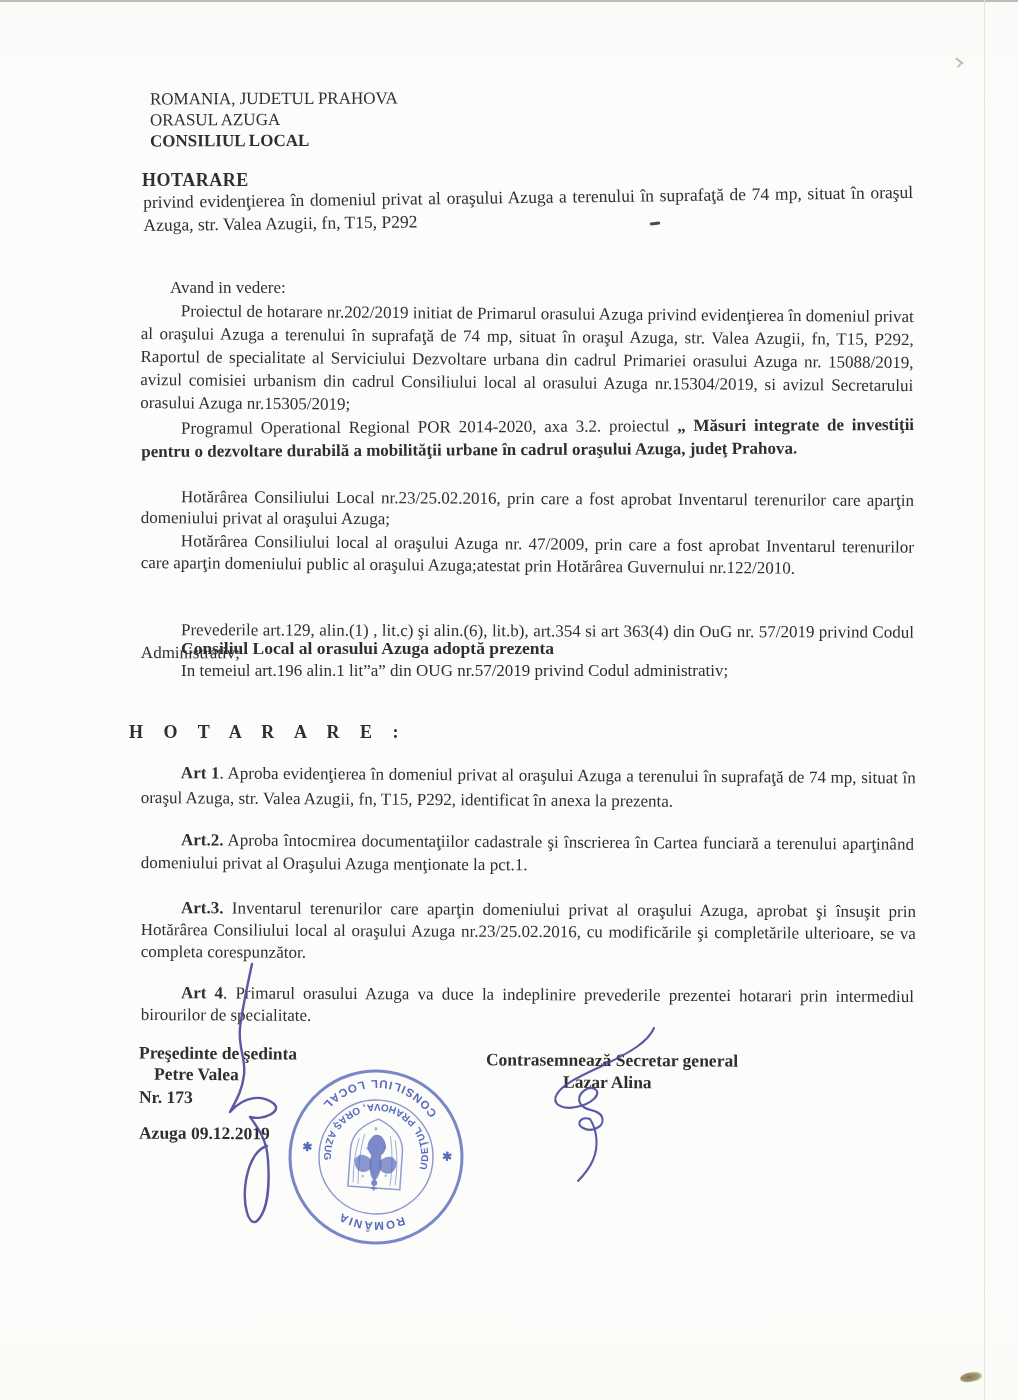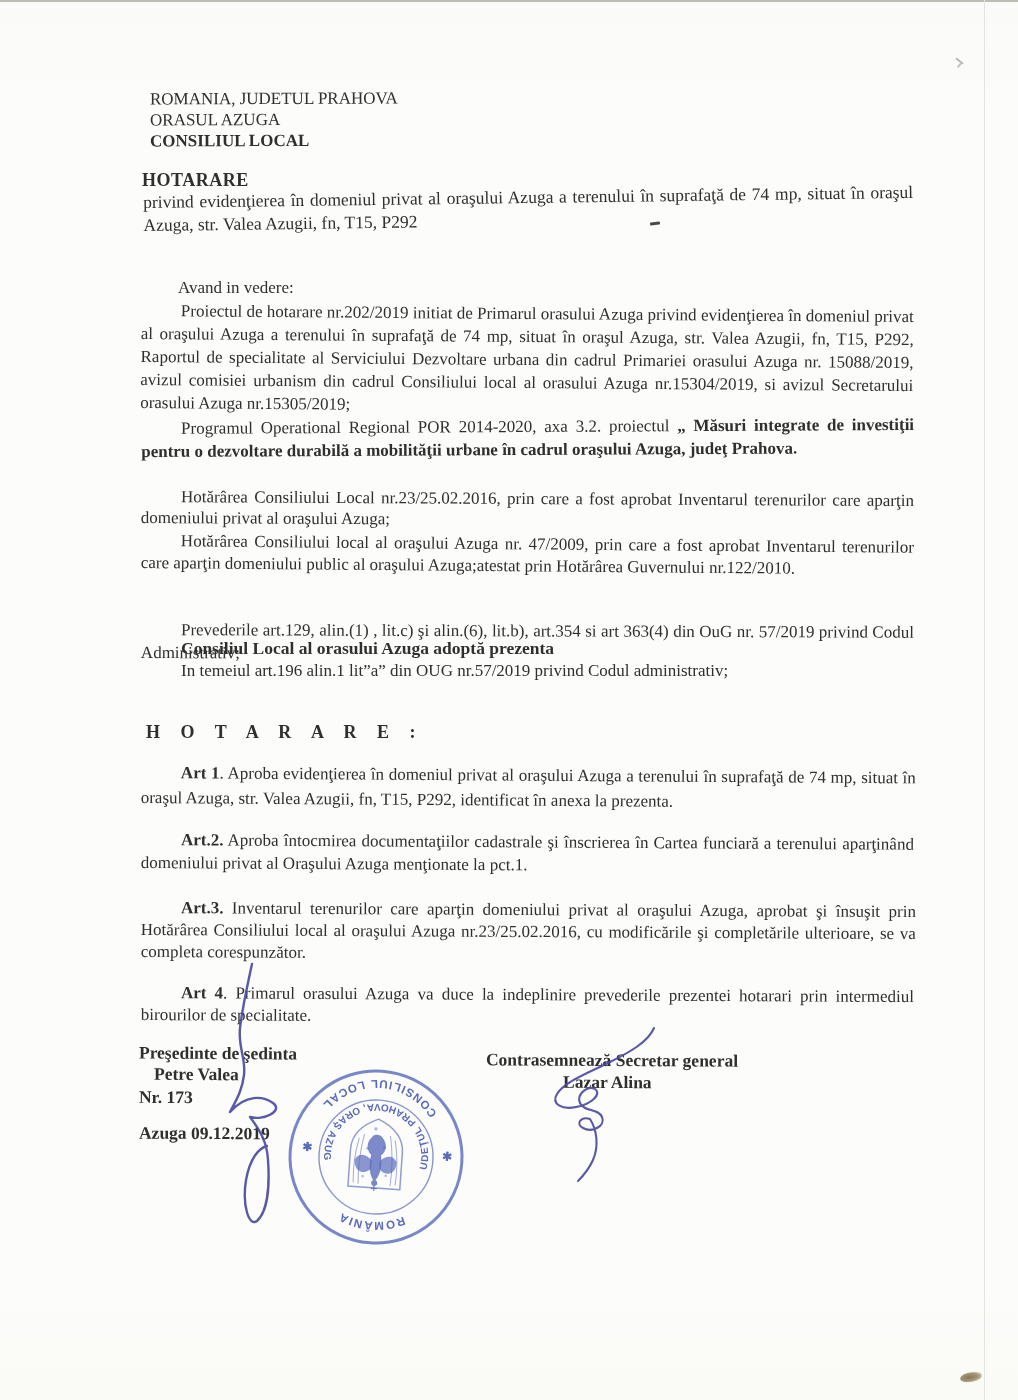--- a/index.html
+++ b/index.html
@@ -55,7 +55,7 @@
 
 <div class="blk para" style="top:191px;left:143px;width:770px;text-indent:0;line-height:23px;font-size:17.5px;transform:rotate(-0.75deg);">privind evidenţierea în domeniul privat al oraşului Azuga a terenului în suprafaţă de 74 mp, situat în oraşul Azuga, str. Valea Azugii, fn, T15, P292</div>
 
-<div class="blk para" style="top:276px;left:138px;width:772px;">Avand in vedere:</div>
+<div class="blk para" style="top:276px;left:130px;width:772px;">Avand in vedere:</div>
 
 <div class="blk para" style="top:299px;left:141px;width:773px;transform:rotate(0.45deg);">Proiectul de hotarare nr.202/2019 initiat de Primarul orasului Azuga privind evidenţierea în domeniul privat al oraşului Azuga a terenului în suprafaţă de 74 mp, situat în oraşul Azuga, str. Valea Azugii, fn, T15, P292, Raportul de specialitate al Serviciului Dezvoltare urbana din cadrul Primariei orasului Azuga nr. 15088/2019, avizul comisiei urbanism din cadrul Consiliului local al orasului Azuga nr.15304/2019, si avizul Secretarului orasului Azuga nr.15305/2019;</div>
 

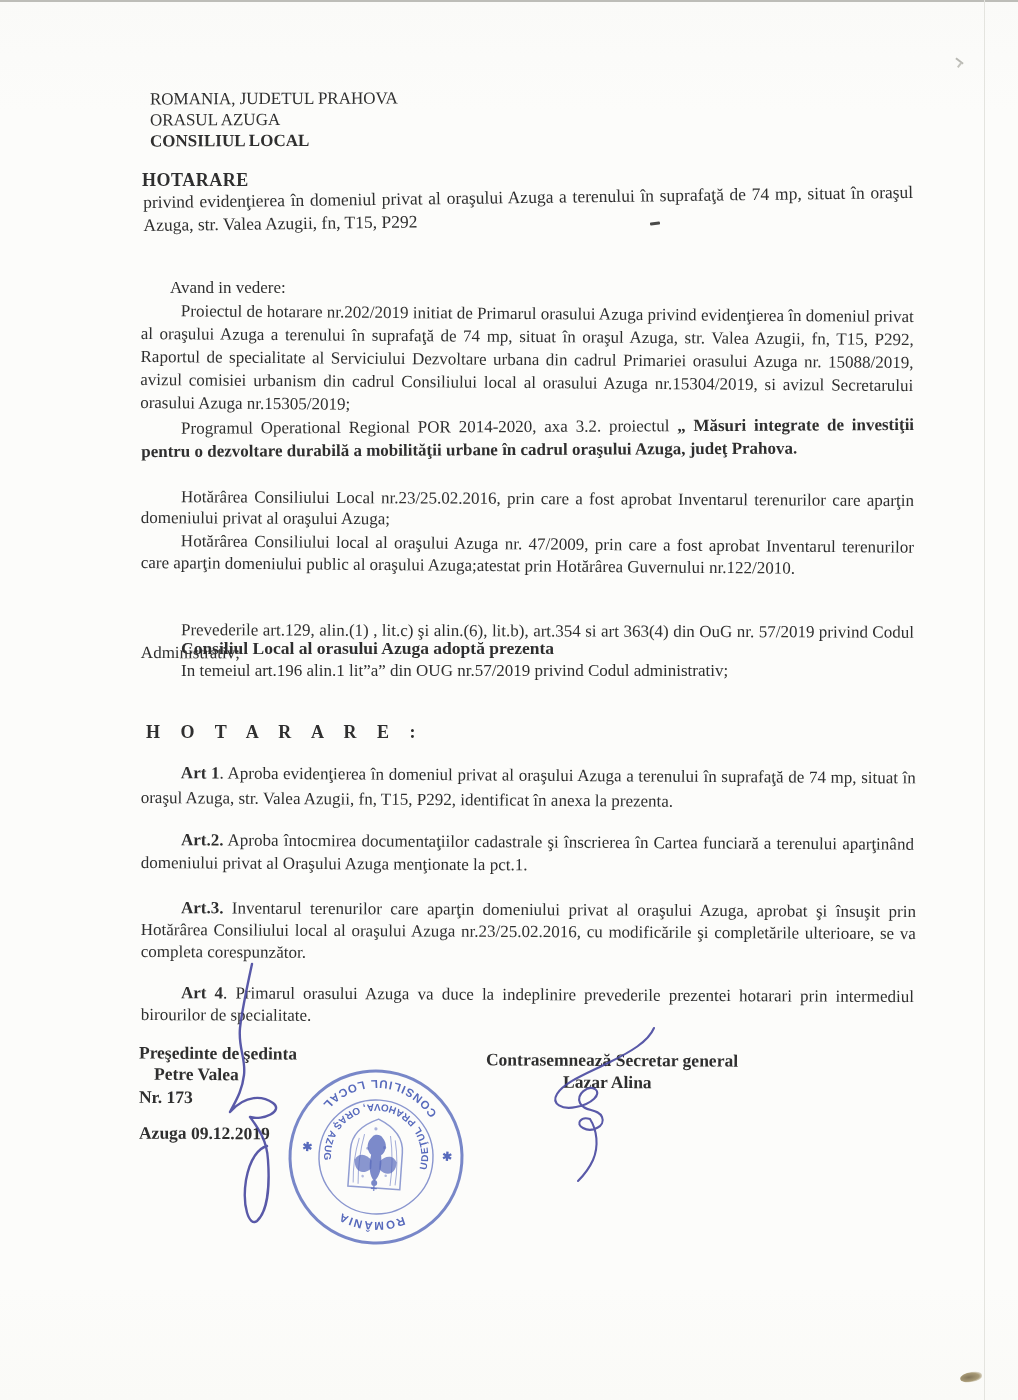--- a/index.html
+++ b/index.html
@@ -71,7 +71,7 @@
 
 <div class="blk b" style="top:638px;left:181px;font-size:17.5px;">Consiliul Local al orasului Azuga adoptă prezenta</div>
 
-<div class="blk center b" style="top:722px;left:146px;width:726px;font-size:18px;letter-spacing:8px;">H O T A R A R E :</div>
+<div class="blk center b" style="top:722px;left:129px;width:726px;font-size:18px;letter-spacing:8px;">H O T A R A R E :</div>
 
 <div class="blk para" style="top:760px;left:141px;width:775px;line-height:25px;transform:rotate(0.4deg);"><span class="b">Art 1</span><span>. Aproba evidenţierea în domeniul privat al oraşului Azuga a terenului în suprafaţă de 74 mp, situat în oraşul Azuga, str. Valea Azugii, fn, T15, P292, identificat în anexa  la prezenta.</span></div>
 

